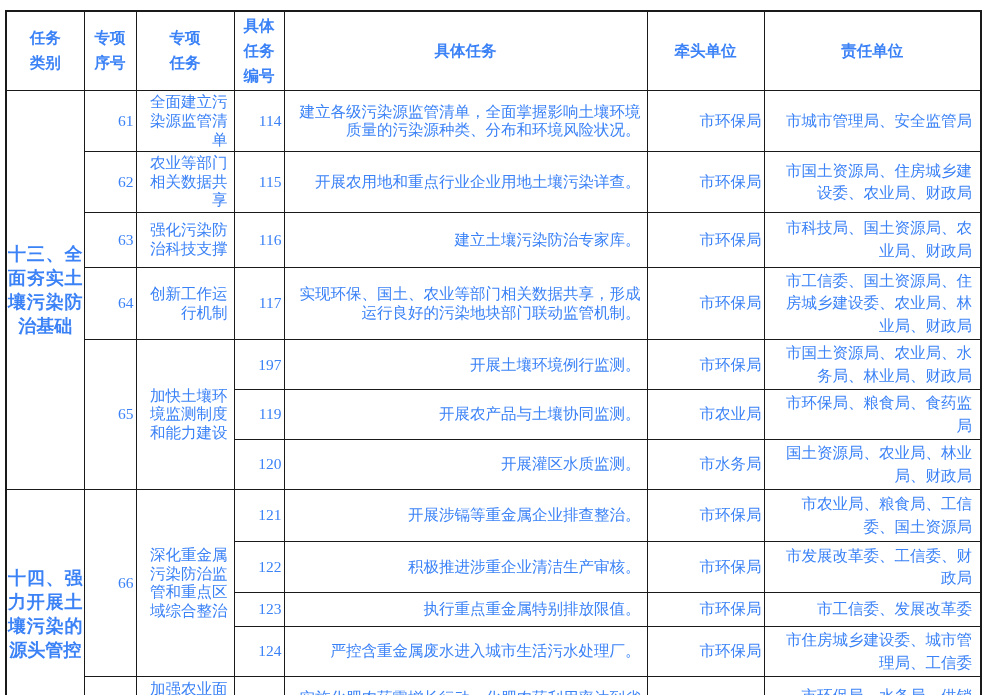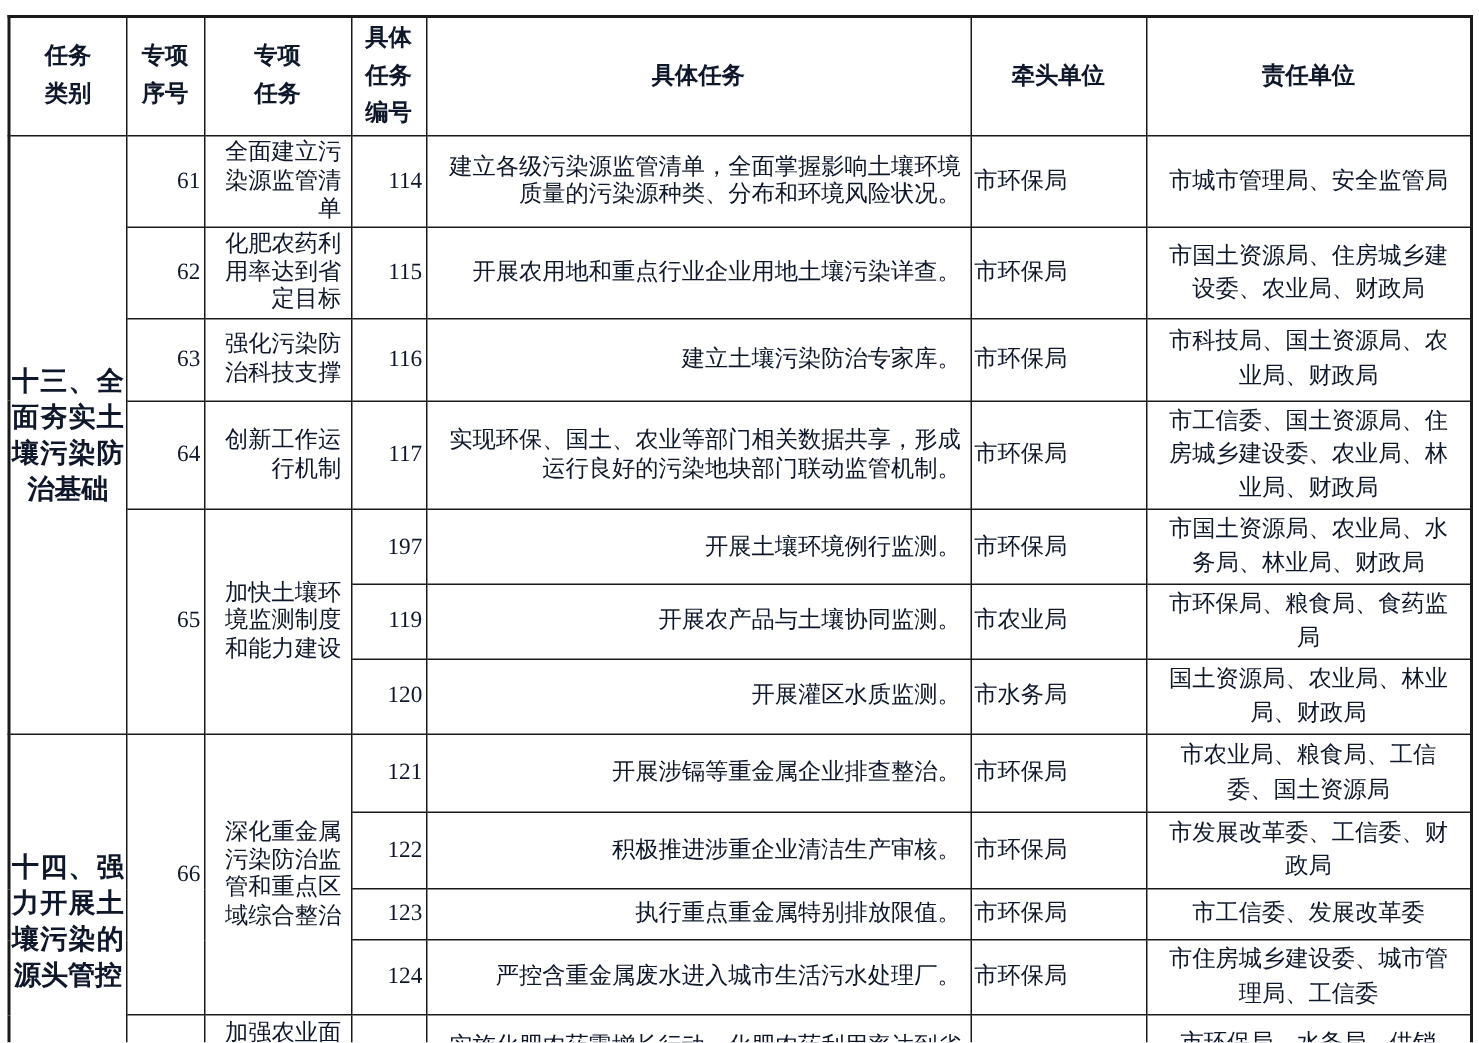--- a/index.html
+++ b/index.html
@@ -14,7 +14,7 @@
     background: #ffffff;
     overflow: hidden;
     font-family: "Liberation Serif", "DejaVu Serif", serif;
-    color: #0f172a;
+    color: #3b82f6;
   }
   table.task-table {
     border-collapse: collapse;

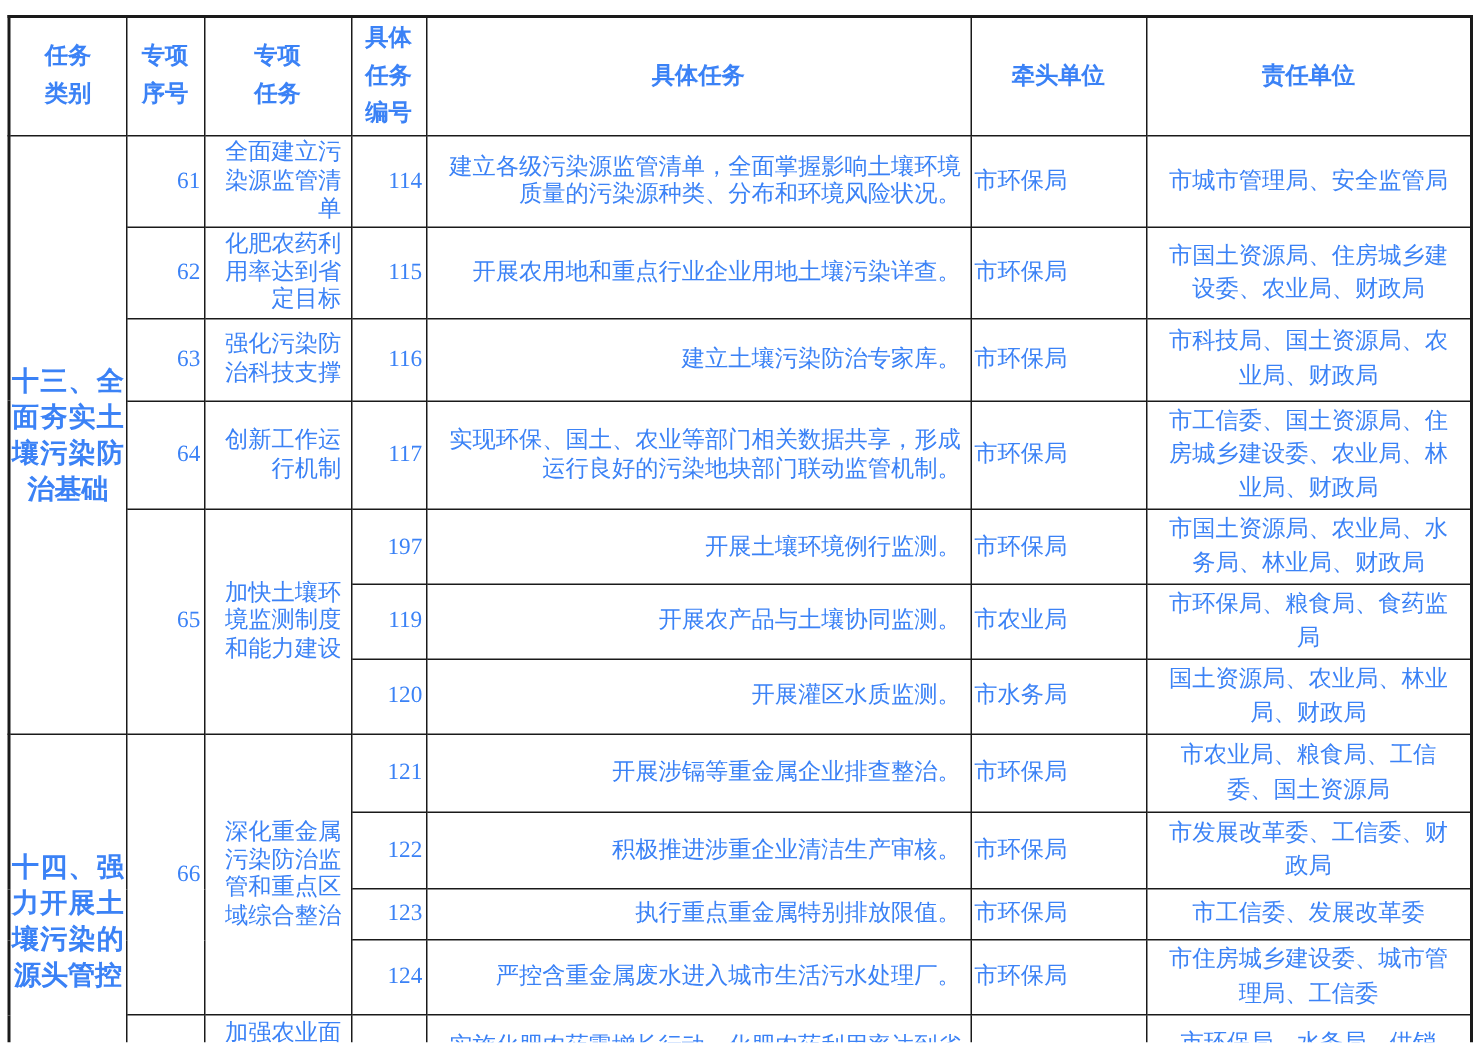--- a/index.html
+++ b/index.html
@@ -60,7 +60,7 @@
     padding: 2px 6px;
   }
   td.lead {
-    text-align: left;
+    text-align: right;
     padding: 2px 2px;
   }
   td.resp {

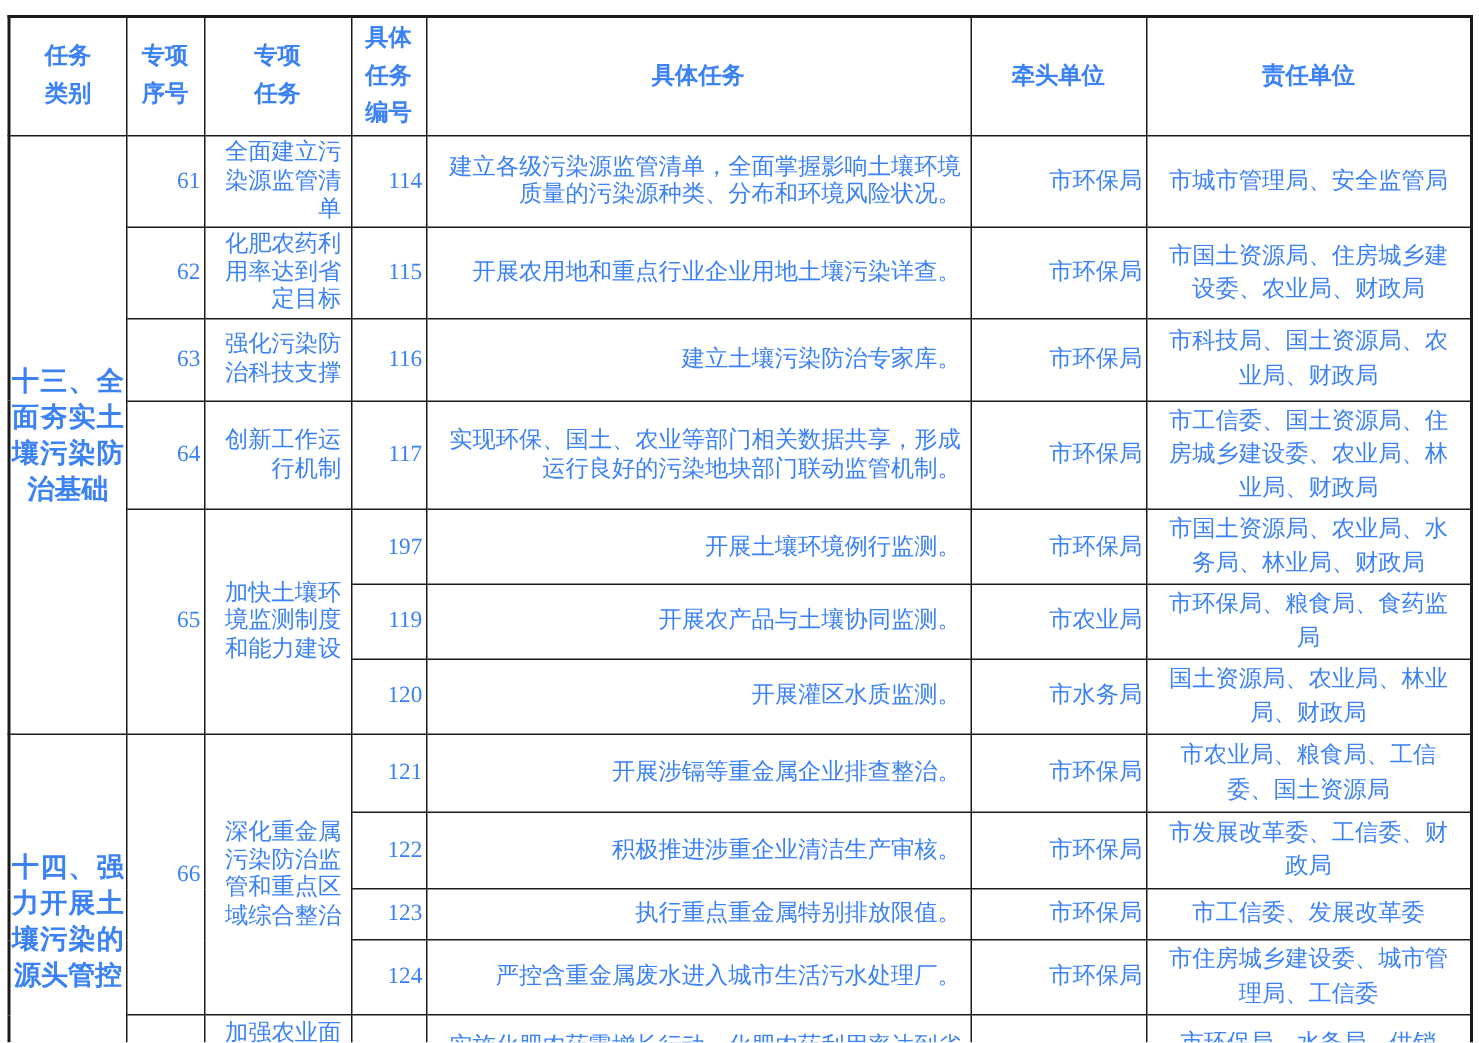--- a/index.html
+++ b/index.html
@@ -64,7 +64,7 @@
     padding: 2px 2px;
   }
   td.resp {
-    text-align: center;
+    text-align: right;
     padding: 2px 8px;
     line-height: 1.45;
   }

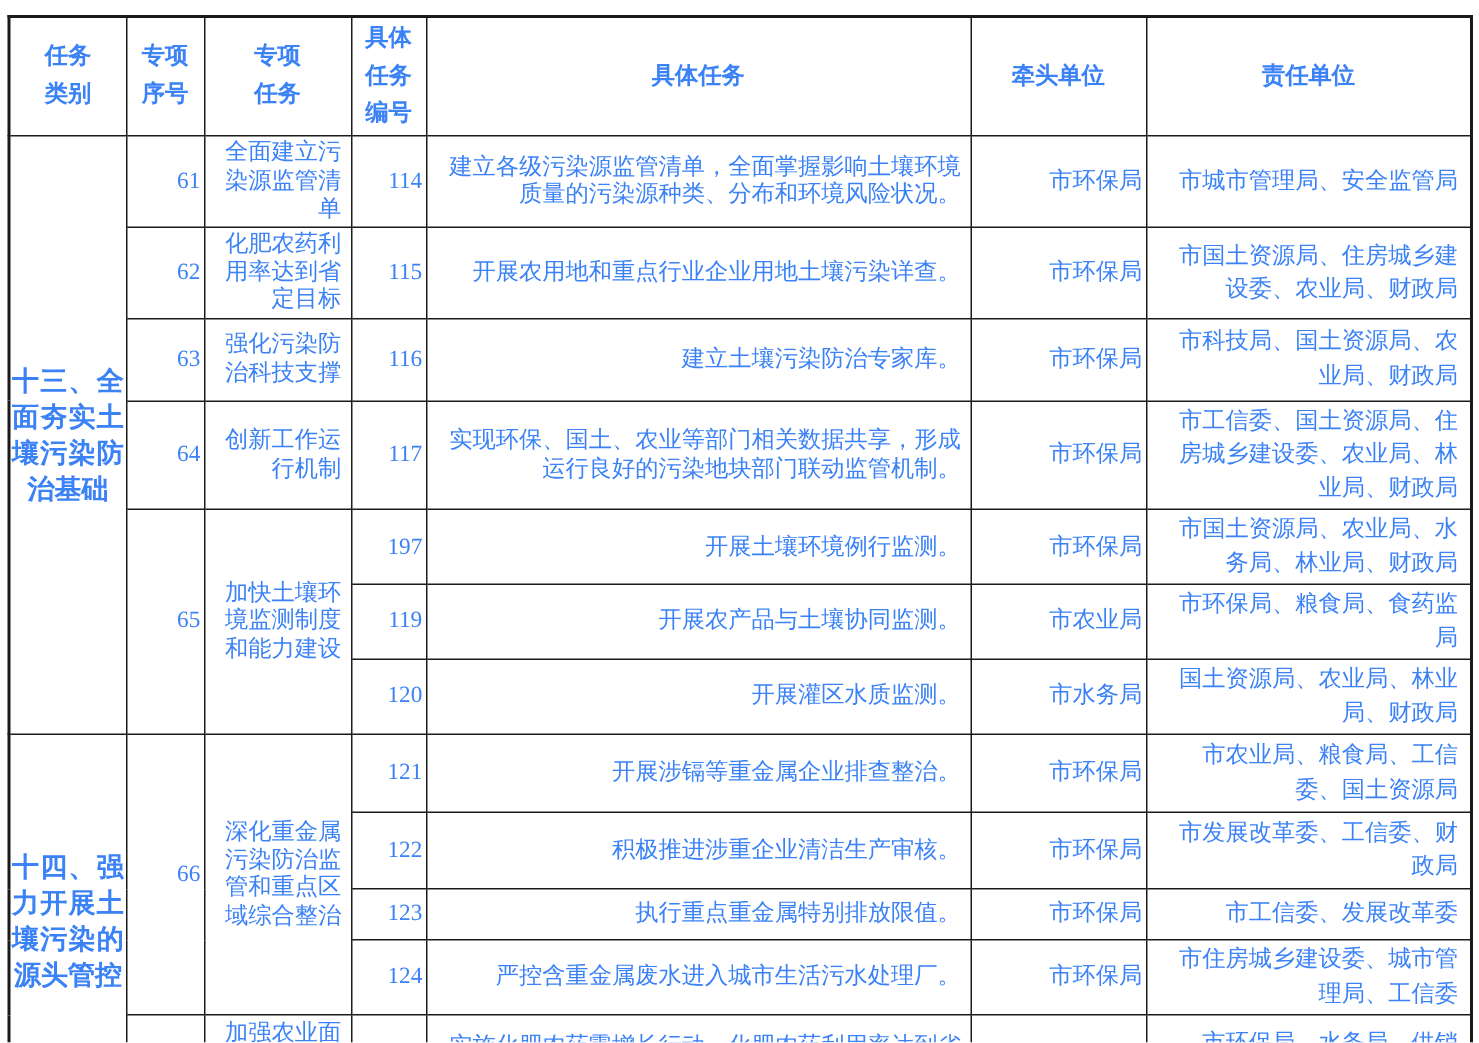--- a/index.html
+++ b/index.html
@@ -111,7 +111,7 @@
       </tr>
       <tr style="height:55px">
         <td class="num">62</td>
-        <td class="spec">化肥农药利用率达到省定目标</td>
+        <td class="spec">农业等部门相关数据共享</td>
         <td class="num">115</td>
         <td class="task">开展农用地和重点行业企业用地土壤污染详查。</td>
         <td class="lead">市环保局</td>

